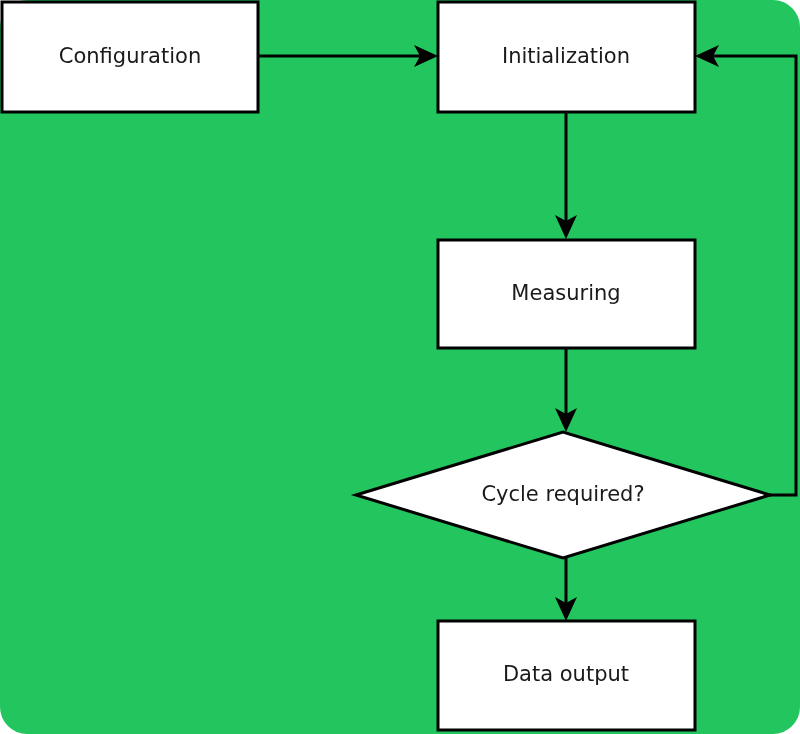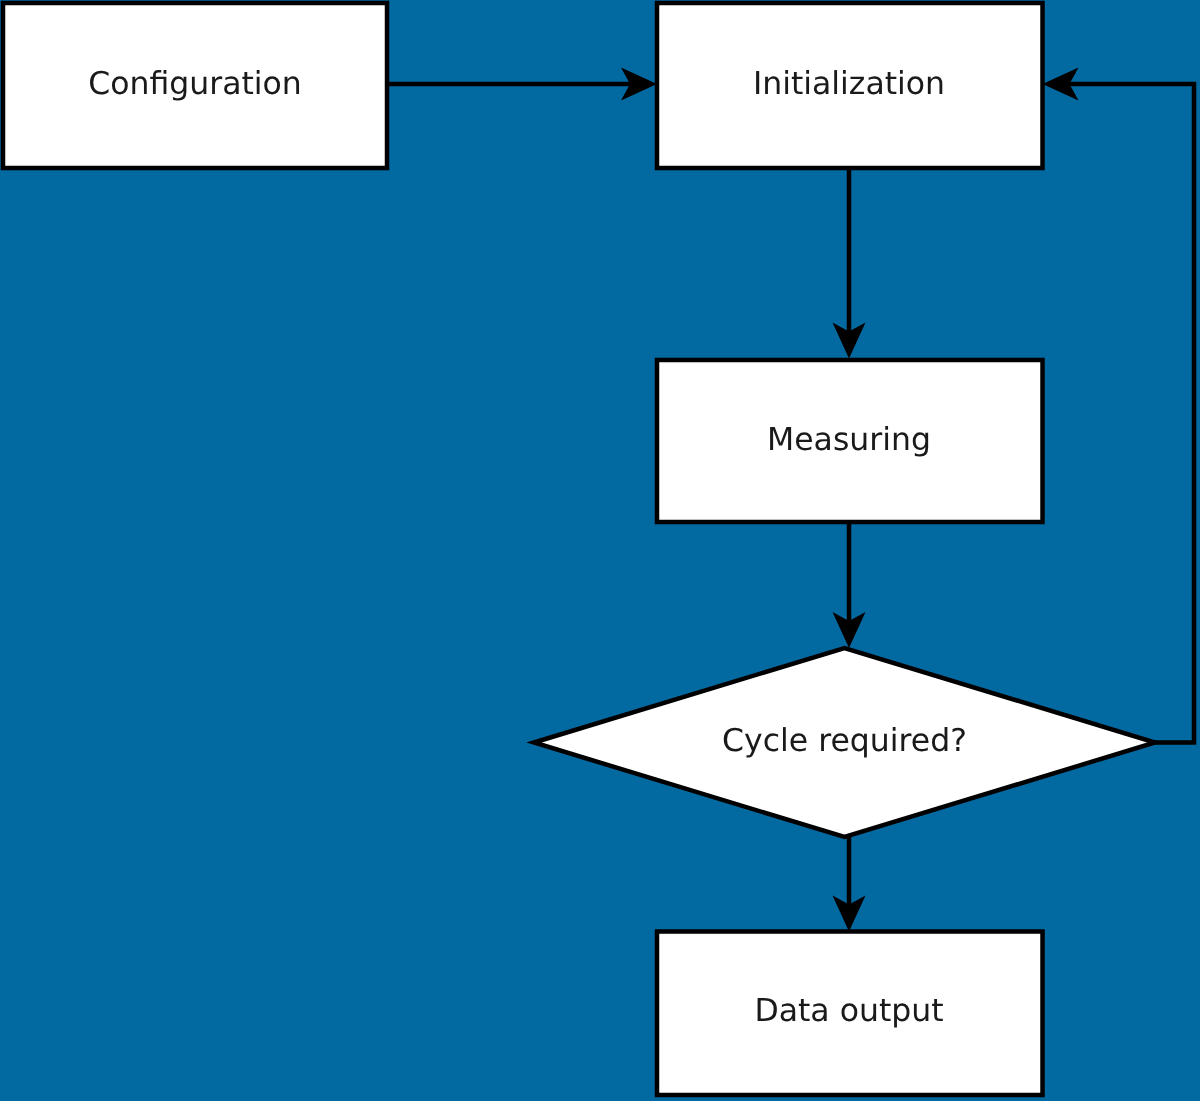--- a/index.html
+++ b/index.html
@@ -17,7 +17,8 @@
     position: relative;
     width: 800px;
     height: 734px;
-    background: #0369a1;
+    background: #22c55e;
+    border-radius: 27px;
   }
   svg#flow-svg {
     display: block;

